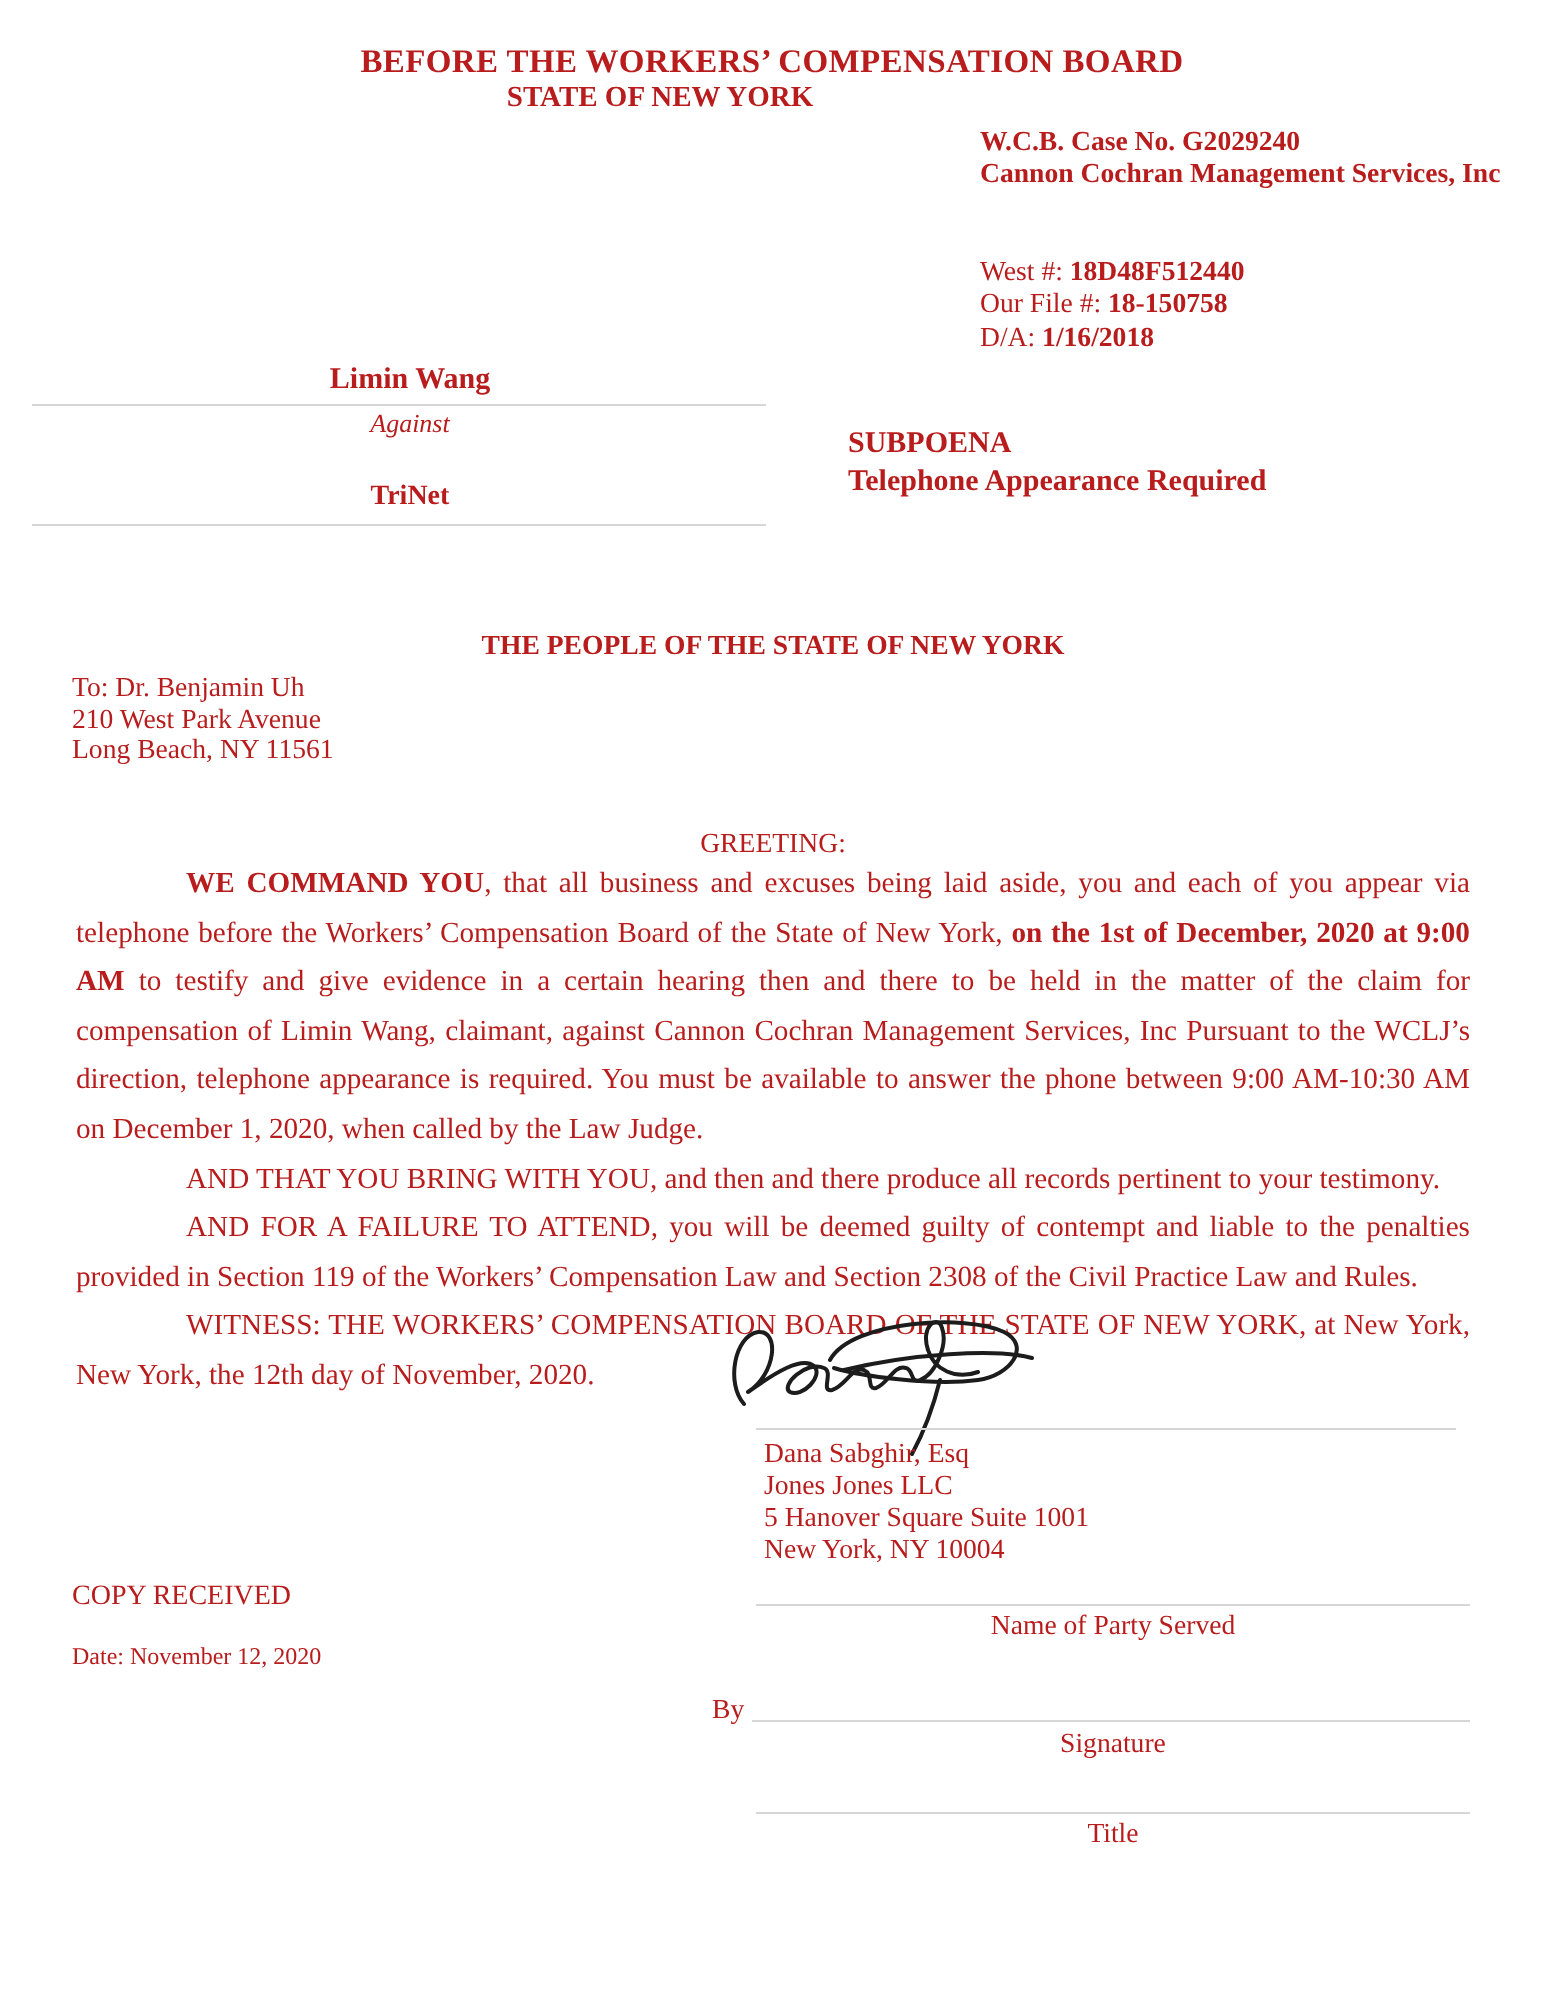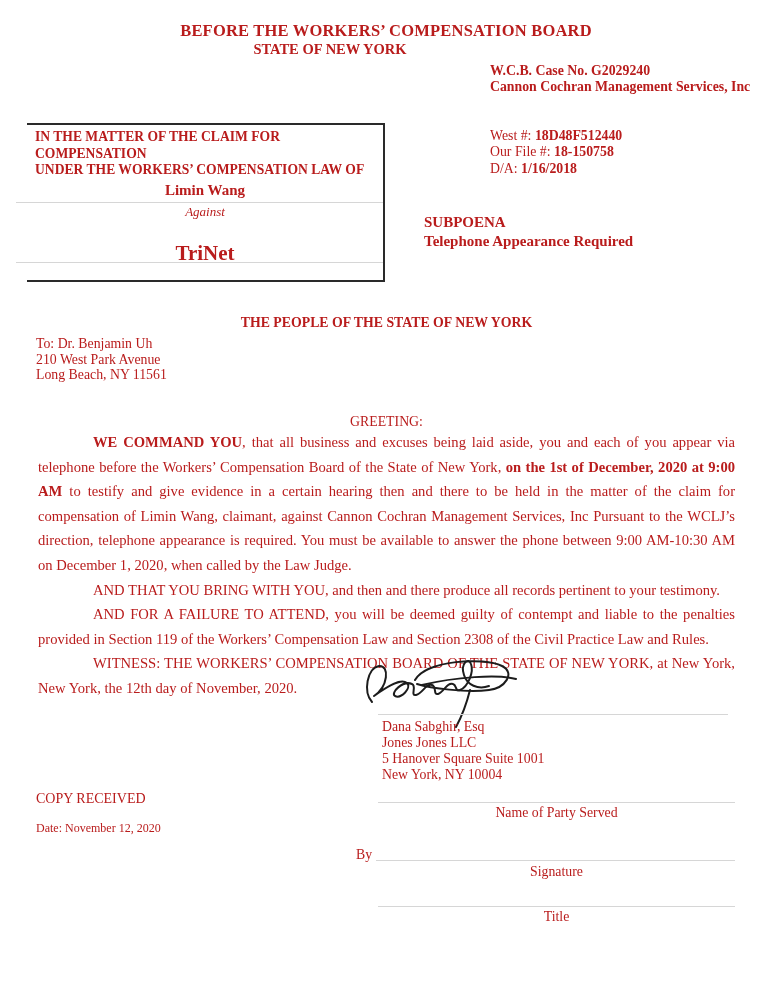--- a/index.html
+++ b/index.html
@@ -73,12 +73,6 @@
     <div>Cannon Cochran Management Services, Inc</div>
   </div>
 
-  <div class="abs matter-box">
-    <div class="matter-heading">
-      <div>IN THE MATTER OF THE CLAIM FOR COMPENSATION</div>
-      <div>UNDER THE WORKERS’ COMPENSATION LAW OF</div>
-    </div>
-  </div>
   <div class="abs claimant">Limin Wang</div>
   <div class="abs rule rule-claimant"></div>
   <div class="abs against">Against</div>

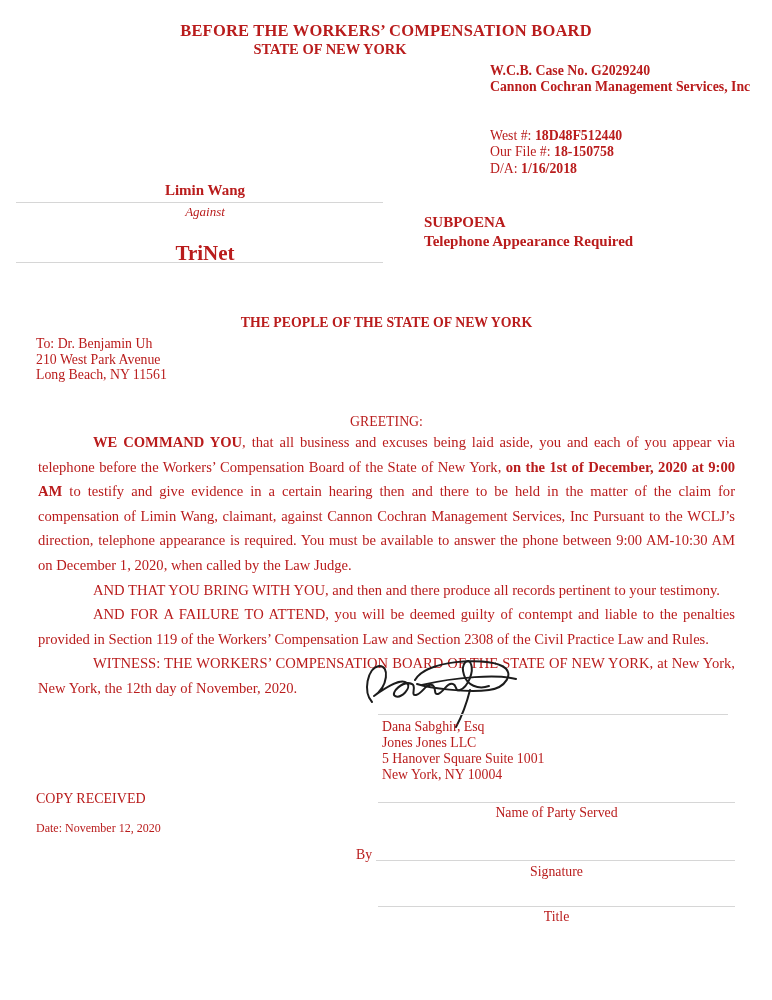--- a/index.html
+++ b/index.html
@@ -29,7 +29,7 @@
   .matter-heading{padding:4px 2px 0 8px;font-size:13.6px;font-weight:bold;line-height:16.5px;}
   .claimant{left:27px;top:182px;width:356px;font-size:15px;font-weight:bold;text-align:center;}
   .against{left:27px;top:204px;width:356px;font-size:13px;font-style:italic;text-align:center;}
-  .respondent{left:27px;top:241px;width:356px;font-size:21px;font-weight:bold;text-align:center;}
+  .respondent{left:27px;top:241px;width:356px;font-size:14px;font-weight:bold;text-align:center;}
 
   .rule{height:0;border-top:1px solid #d6d6d6;}
   .rule-claimant{left:16px;top:202px;width:367px;}

